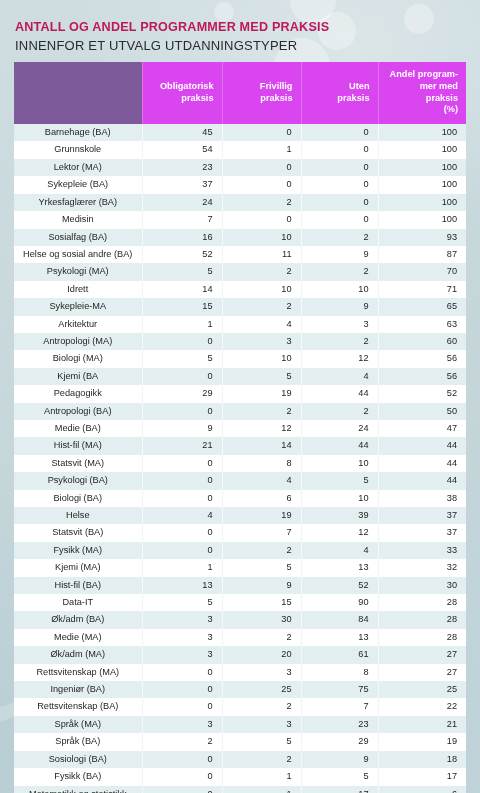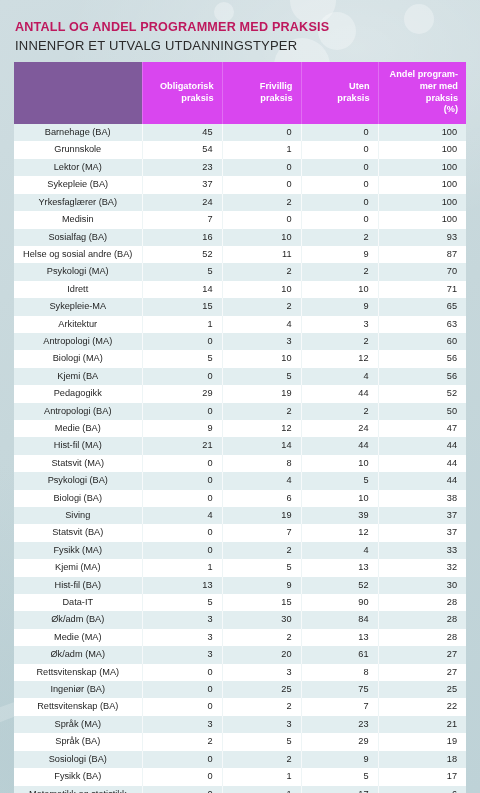--- a/index.html
+++ b/index.html
@@ -338,7 +338,7 @@
           <td class="cell-val">38</td>
         </tr>
         <tr class="row-odd">
-          <td class="cell-name">Siving</td>
+          <td class="cell-name">Helse</td>
           <td class="cell-val">4</td>
           <td class="cell-val">19</td>
           <td class="cell-val">39</td>

